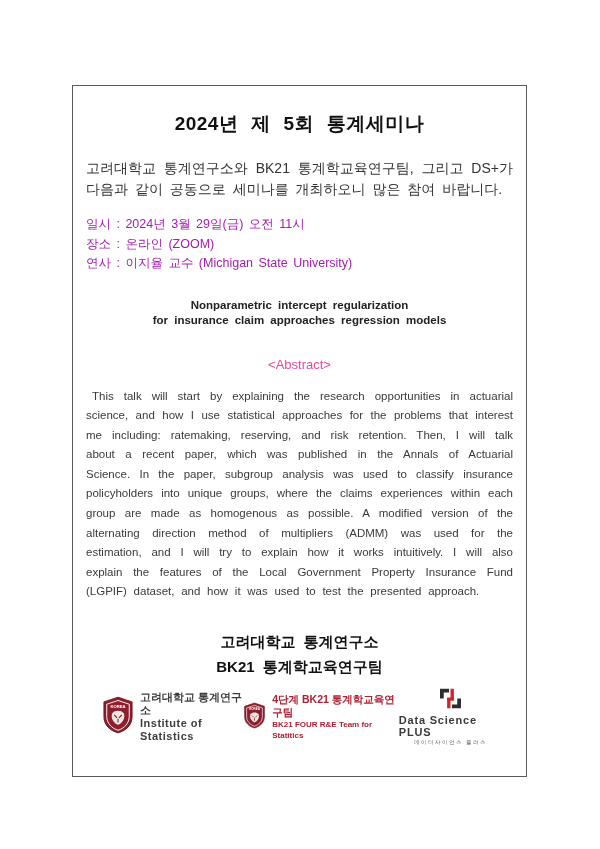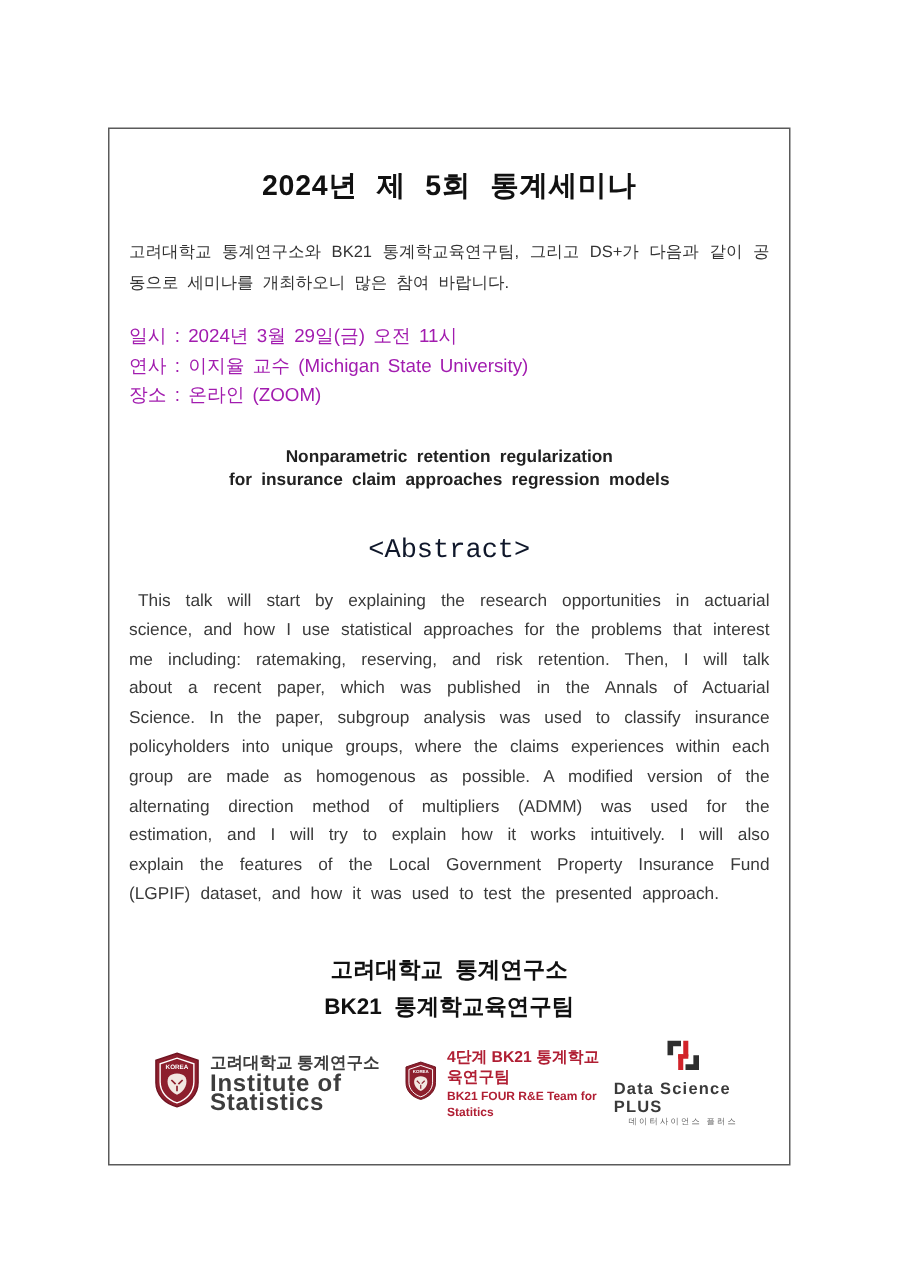--- a/index.html
+++ b/index.html
@@ -36,7 +36,7 @@
   }
   .intro {
     margin: 21px 13px 0 13px;
-    font-size: 11px;
+    font-size: 14px;
     line-height: 20.5px;
     color: #333333;
     text-align: justify;

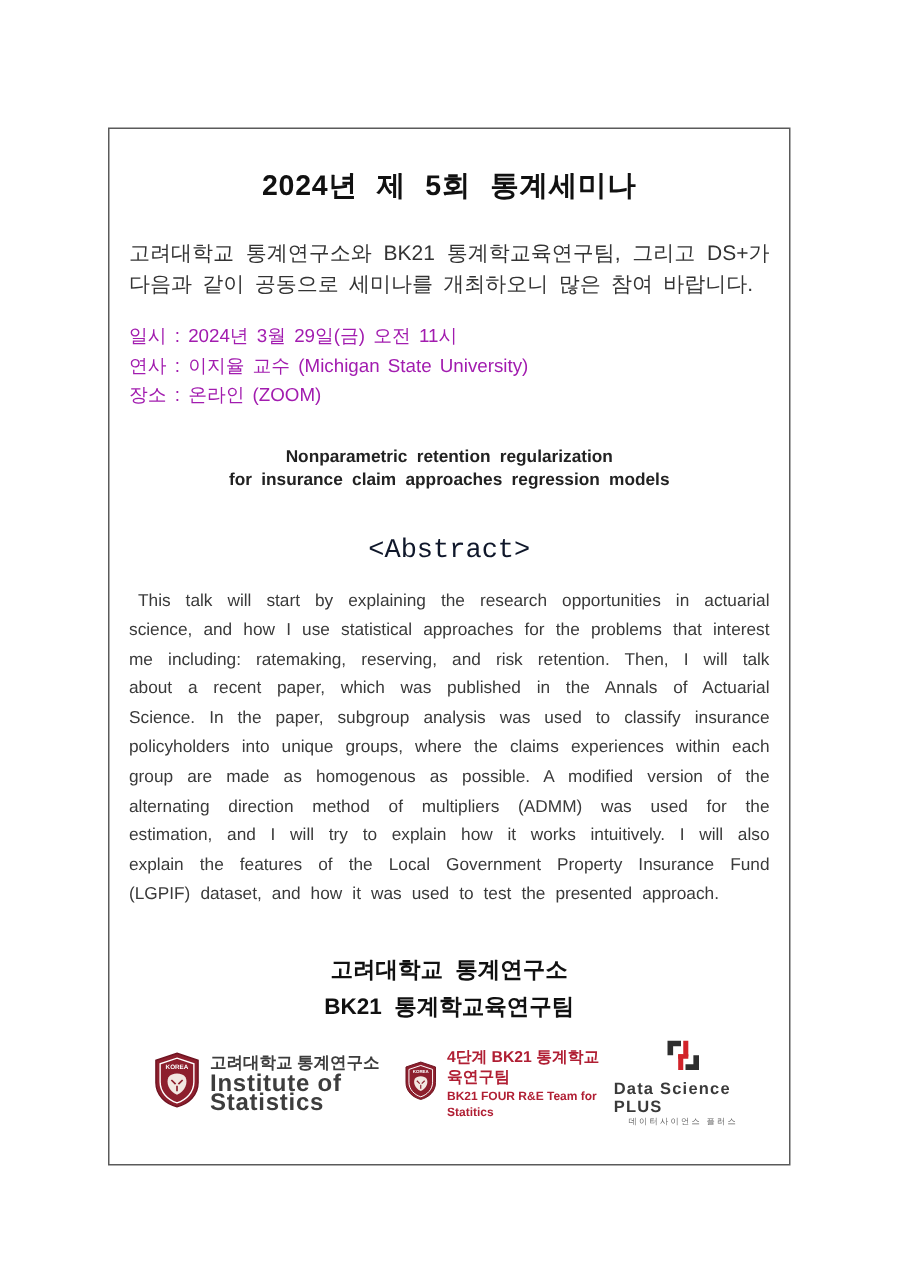--- a/index.html
+++ b/index.html
@@ -120,8 +120,8 @@
 
     <div class="details">
       <div>일시 : 2024년 3월 29일(금) 오전 11시</div>
+      <div>장소 : 온라인 (ZOOM)</div>
       <div>연사 : 이지율 교수 (Michigan State University)</div>
-      <div>장소 : 온라인 (ZOOM)</div>
     </div>
 
     <div class="talk-title">

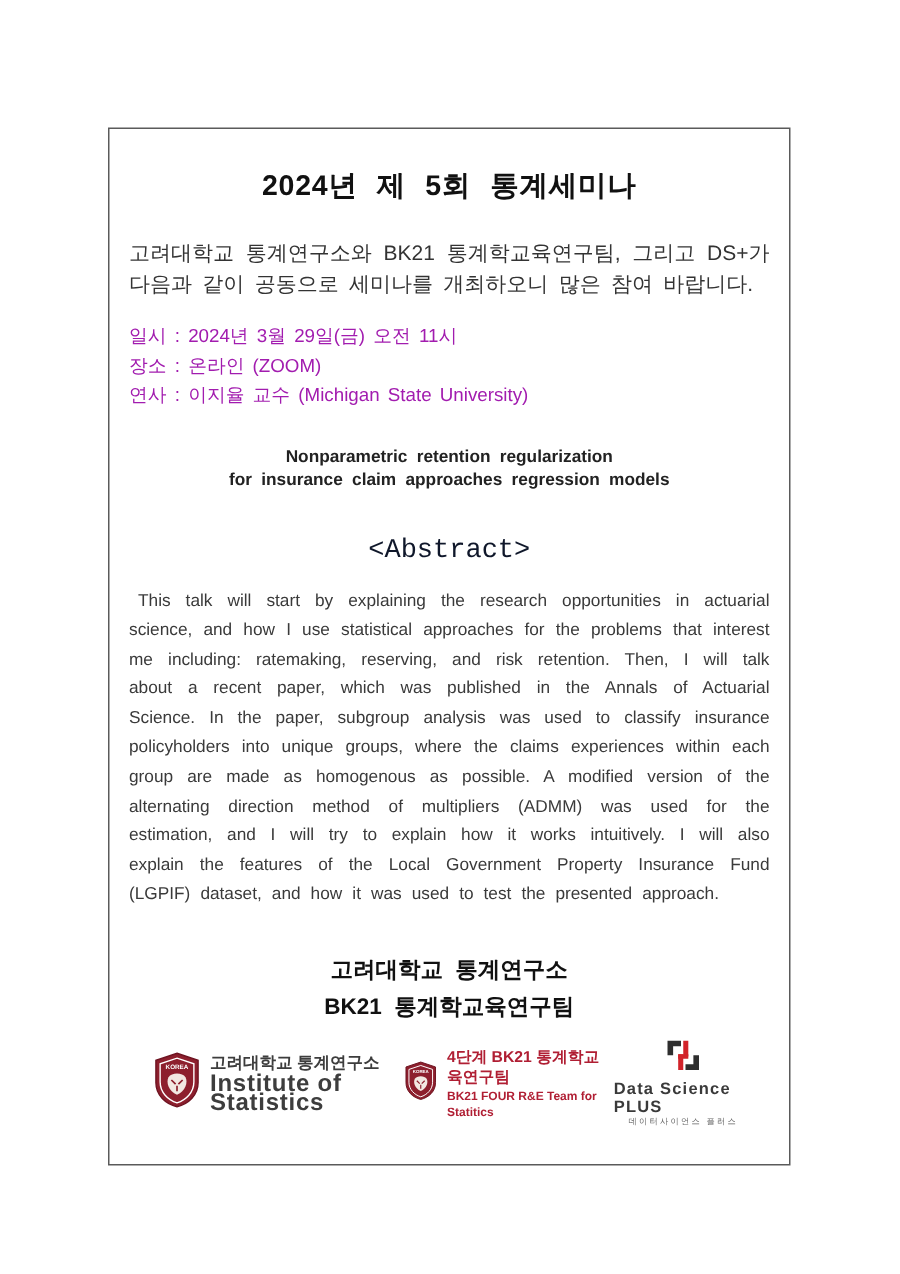--- a/index.html
+++ b/index.html
@@ -125,7 +125,7 @@
     </div>
 
     <div class="talk-title">
-      <div>Nonparametric retention regularization</div>
+      <div>Nonparametric intercept regularization</div>
       <div>for insurance claim approaches regression models</div>
     </div>
 

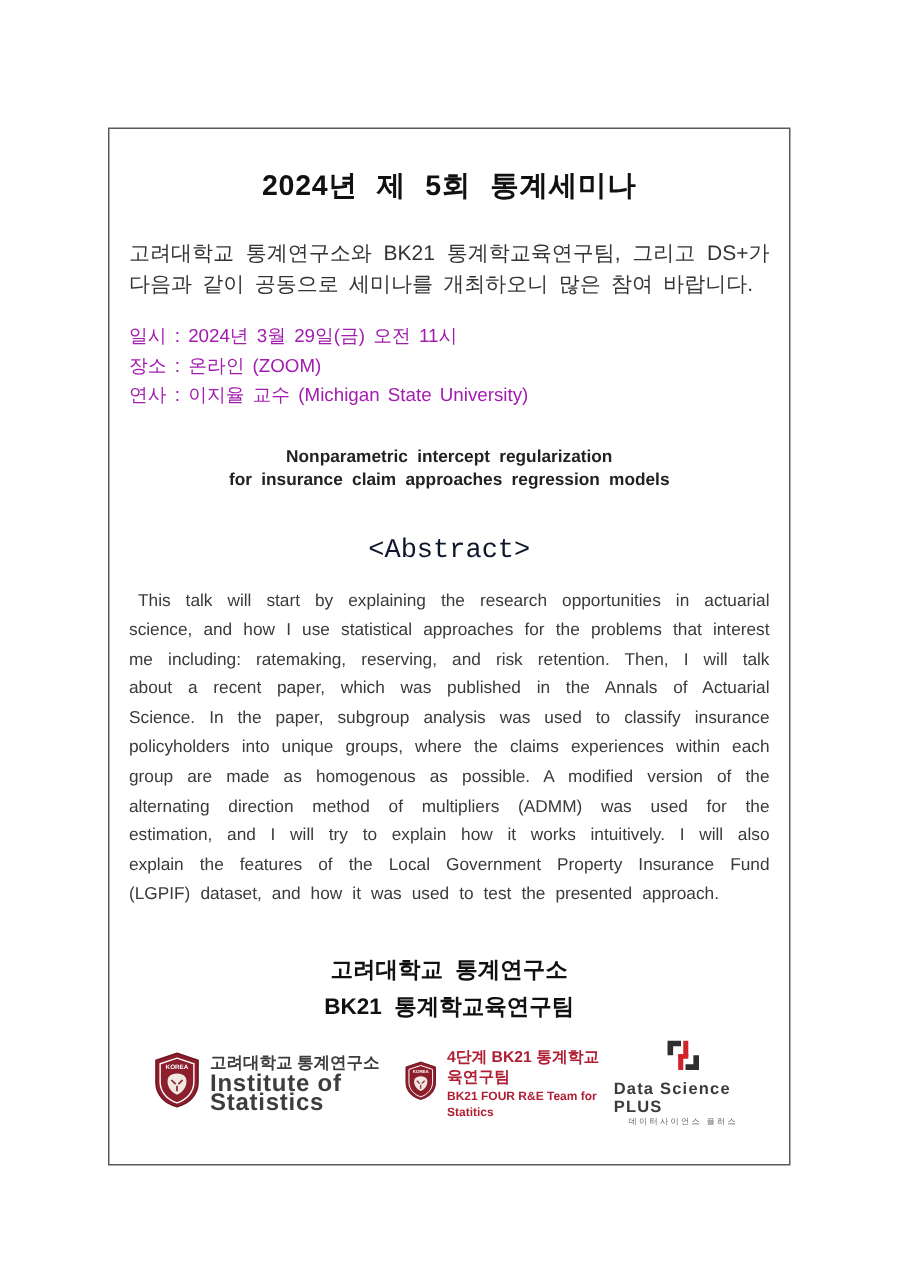--- a/index.html
+++ b/index.html
@@ -61,9 +61,8 @@
   .abstract-heading {
     margin-top: 29px;
     text-align: center;
-    font-size: 18px;
-    color: #0f172a;
-    font-family: Liberation Mono, monospace;
+    font-size: 13px;
+    color: #ec4899;
   }
   .abstract {
     margin: 15px 13px 0 13px;

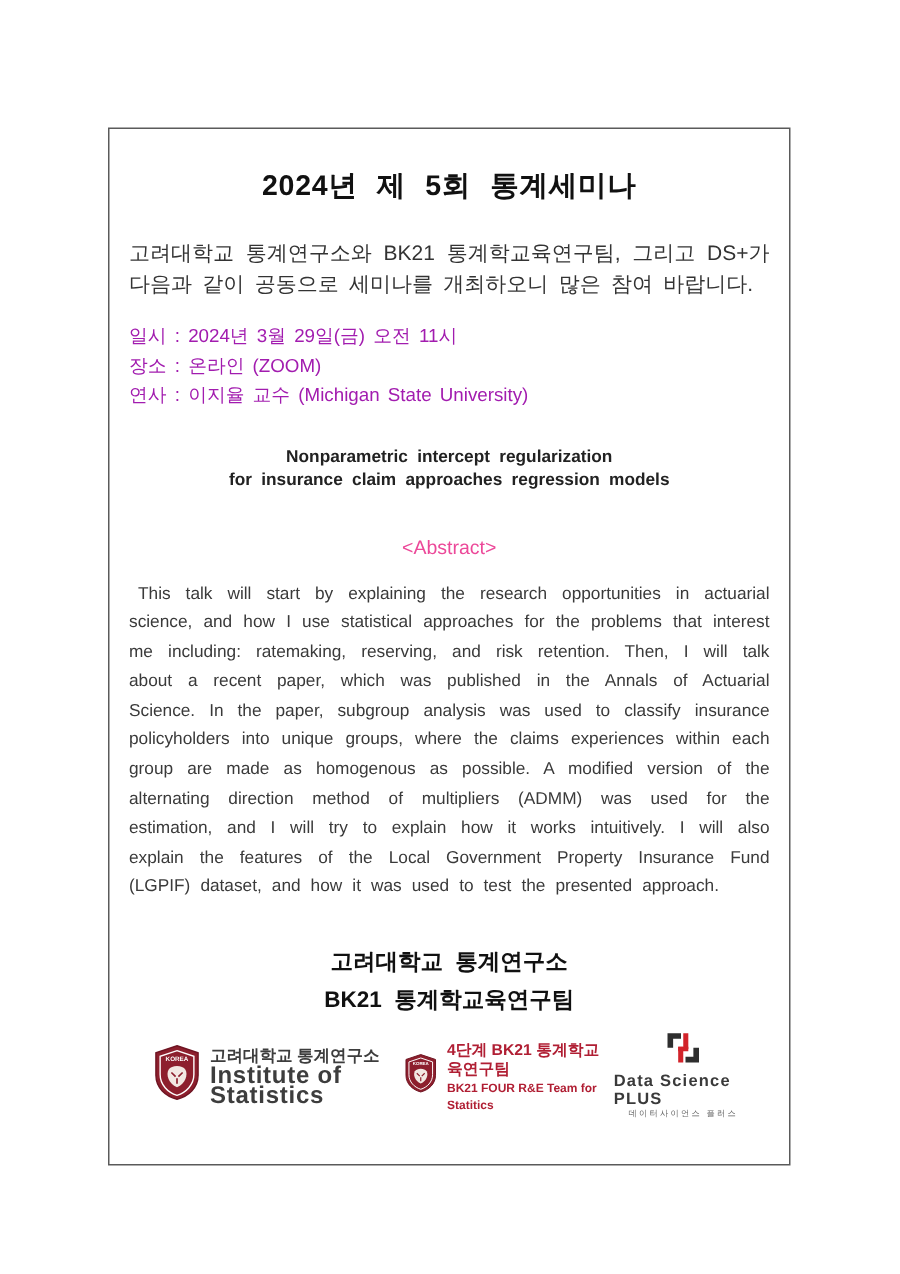--- a/index.html
+++ b/index.html
@@ -95,7 +95,7 @@
   }
   .logo-text { display: flex; flex-direction: column; }
   .inst-line1 { font-size: 11px; font-weight: bold; color: #3d3d3d; line-height: 13px; }
-  .inst-line2 { font-size: 16px; font-weight: bold; color: #3d3d3d; letter-spacing: 0.5px; line-height: 13px; }
+  .inst-line2 { font-size: 11px; font-weight: bold; color: #3d3d3d; letter-spacing: 0.5px; line-height: 13px; }
   .bk21-line1 { font-size: 10.5px; font-weight: bold; color: #b01e33; line-height: 13px; }
   .bk21-line2 { font-size: 8px; font-weight: bold; color: #b01e33; line-height: 11px; }
   .logo-ds {

